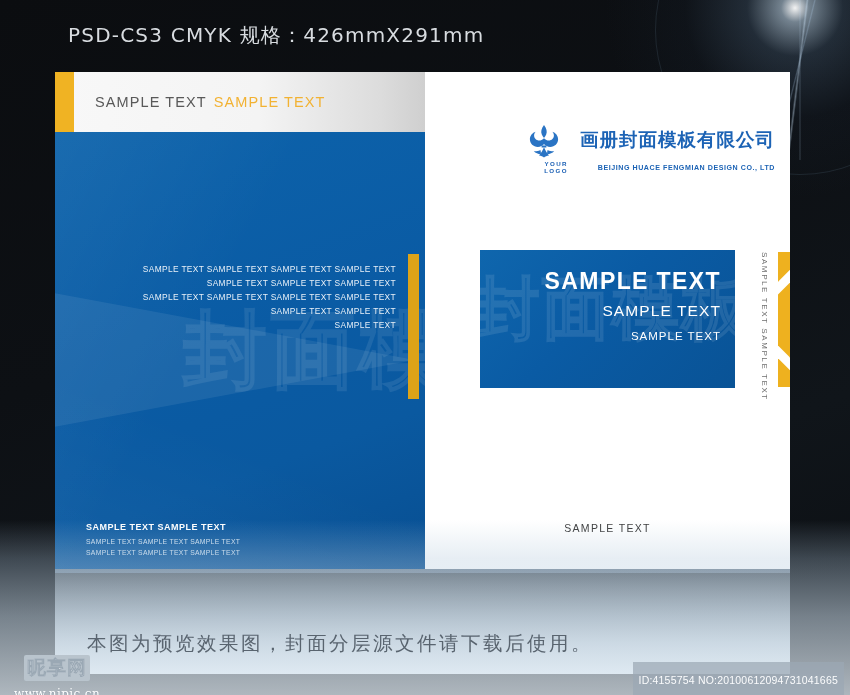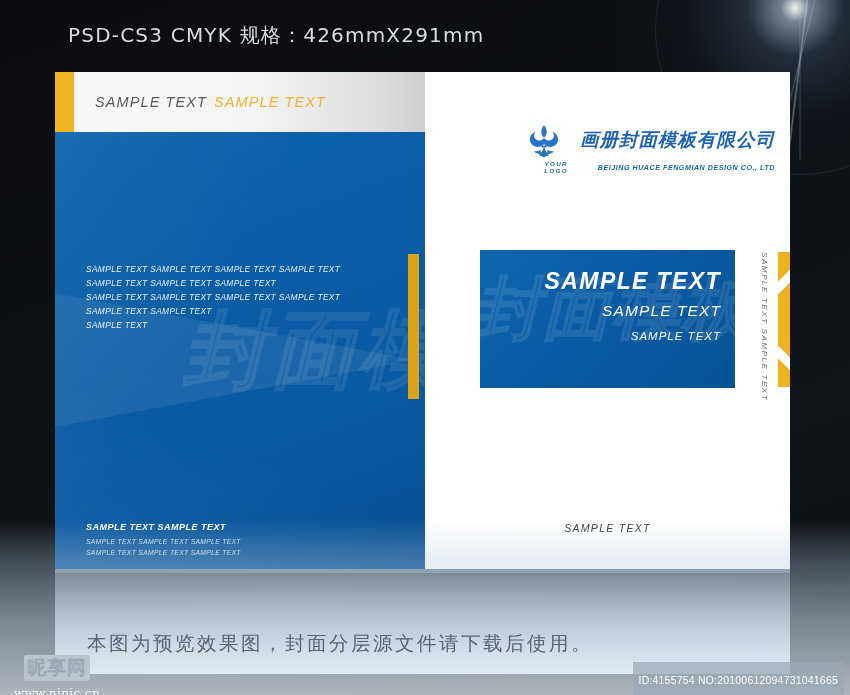--- a/index.html
+++ b/index.html
@@ -48,7 +48,6 @@
   #cover {
     position:absolute; left:55px; top:72px; width:735px; height:497px;
     background:#fff;
-    font-style:italic;
   }
 
   

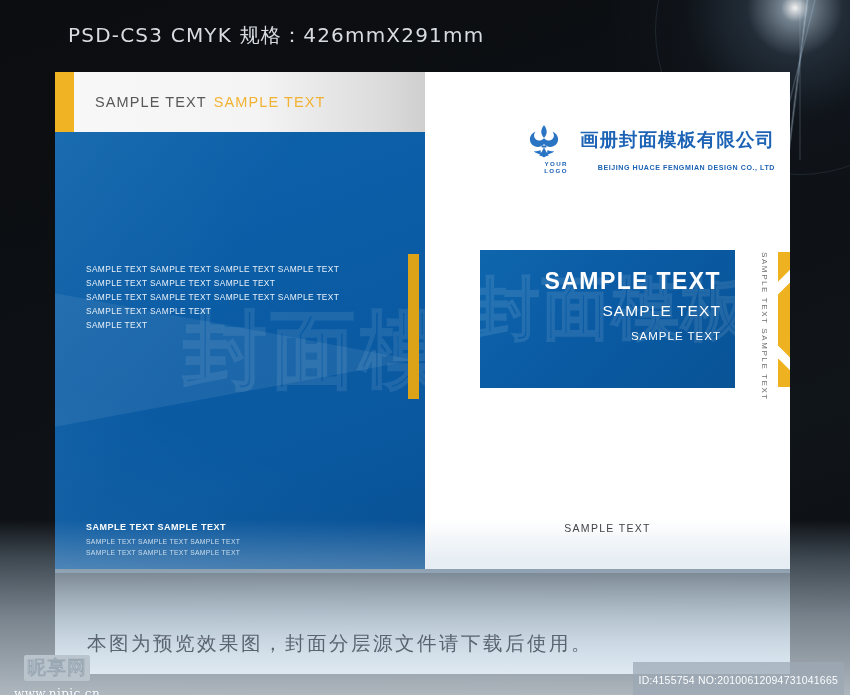--- a/index.html
+++ b/index.html
@@ -91,7 +91,7 @@
   }
   #back-body {
     position:absolute; left:31px; top:190px; width:310px;
-    color:#e8f0f8; font-size:8.4px; line-height:14px; letter-spacing:0.35px;
+    color:#e8f0f8; font-size:8.4px; line-height:14px; letter-spacing:0.35px;text-align:right;
   }
   #back-foot { position:absolute; left:31px; top:450px; width:300px; }
   #back-foot .bold { color:#fff; font-weight:bold; font-size:9px; letter-spacing:0.5px; margin-bottom:5px; }

